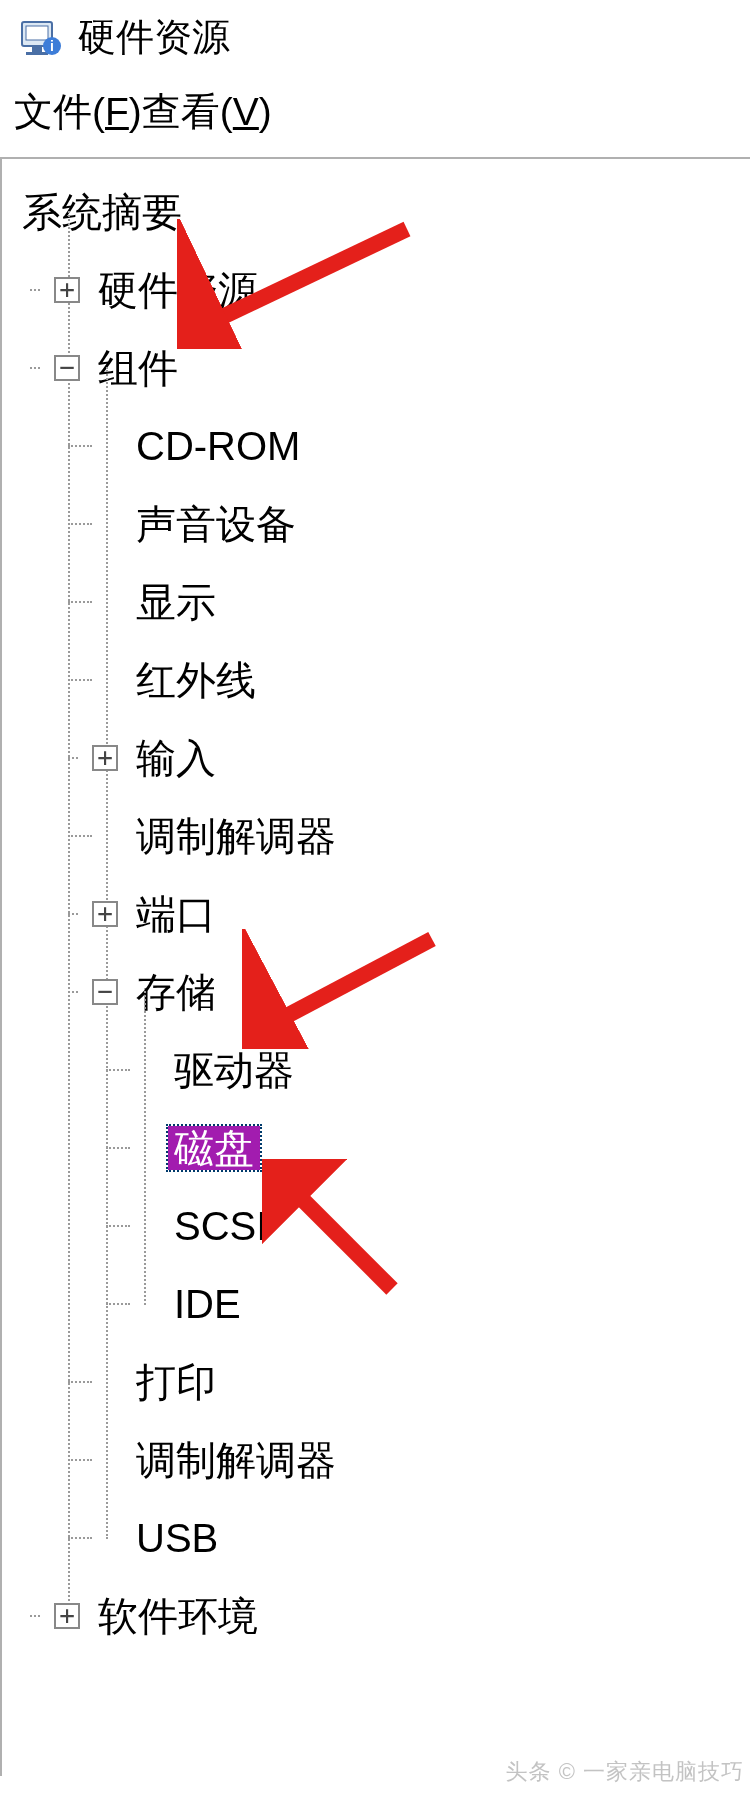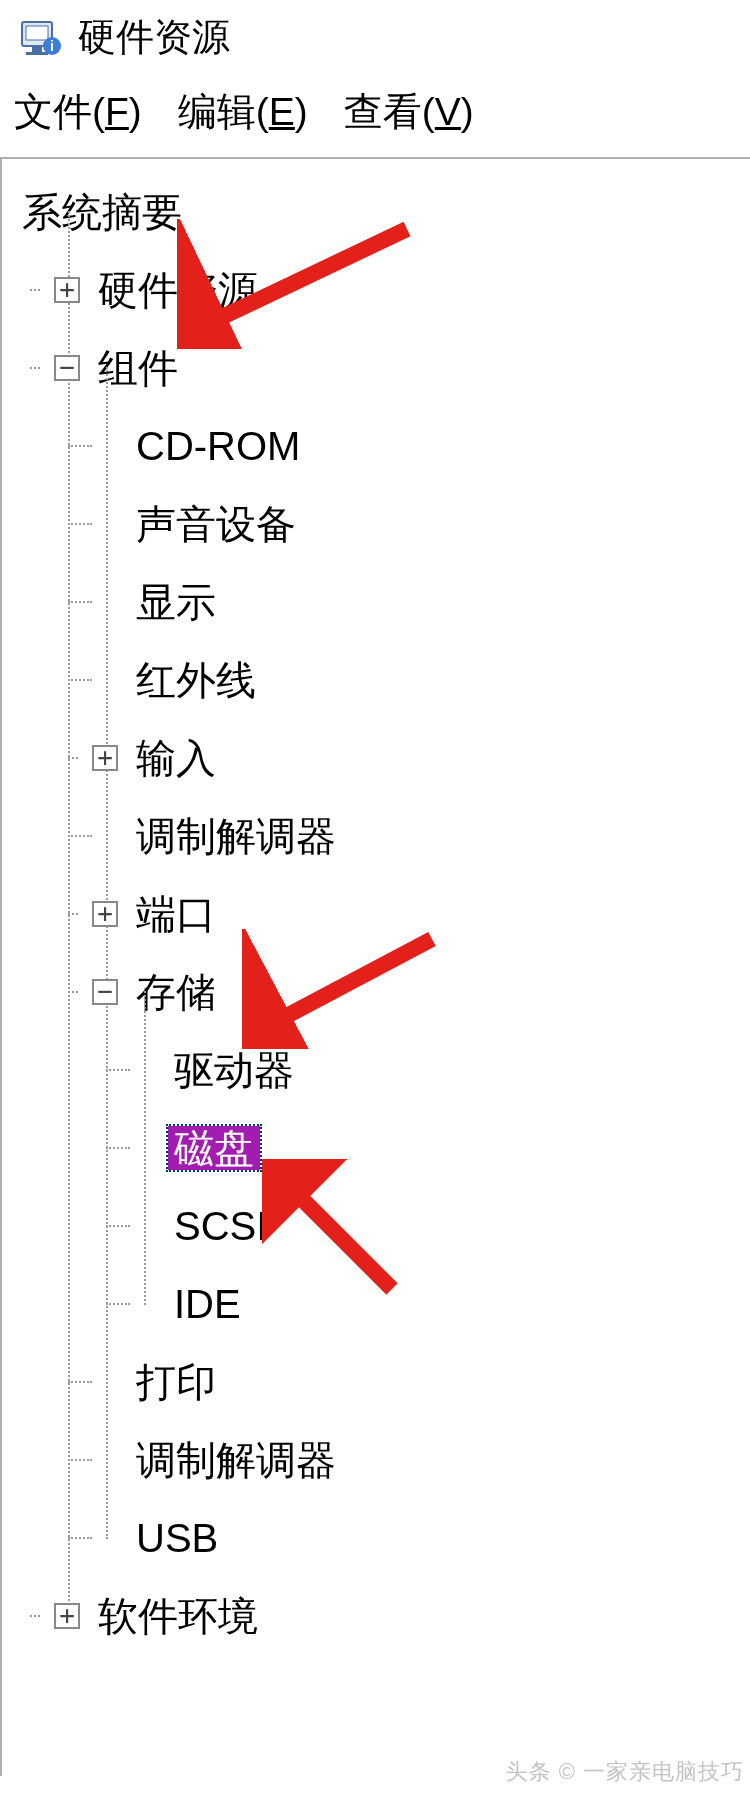--- a/index.html
+++ b/index.html
@@ -27,7 +27,6 @@
   }
   .menu-bar {
     display: flex;
-    gap: 36px;
     padding: 14px 16px 18px 14px;
     font-size: 39px;
   }

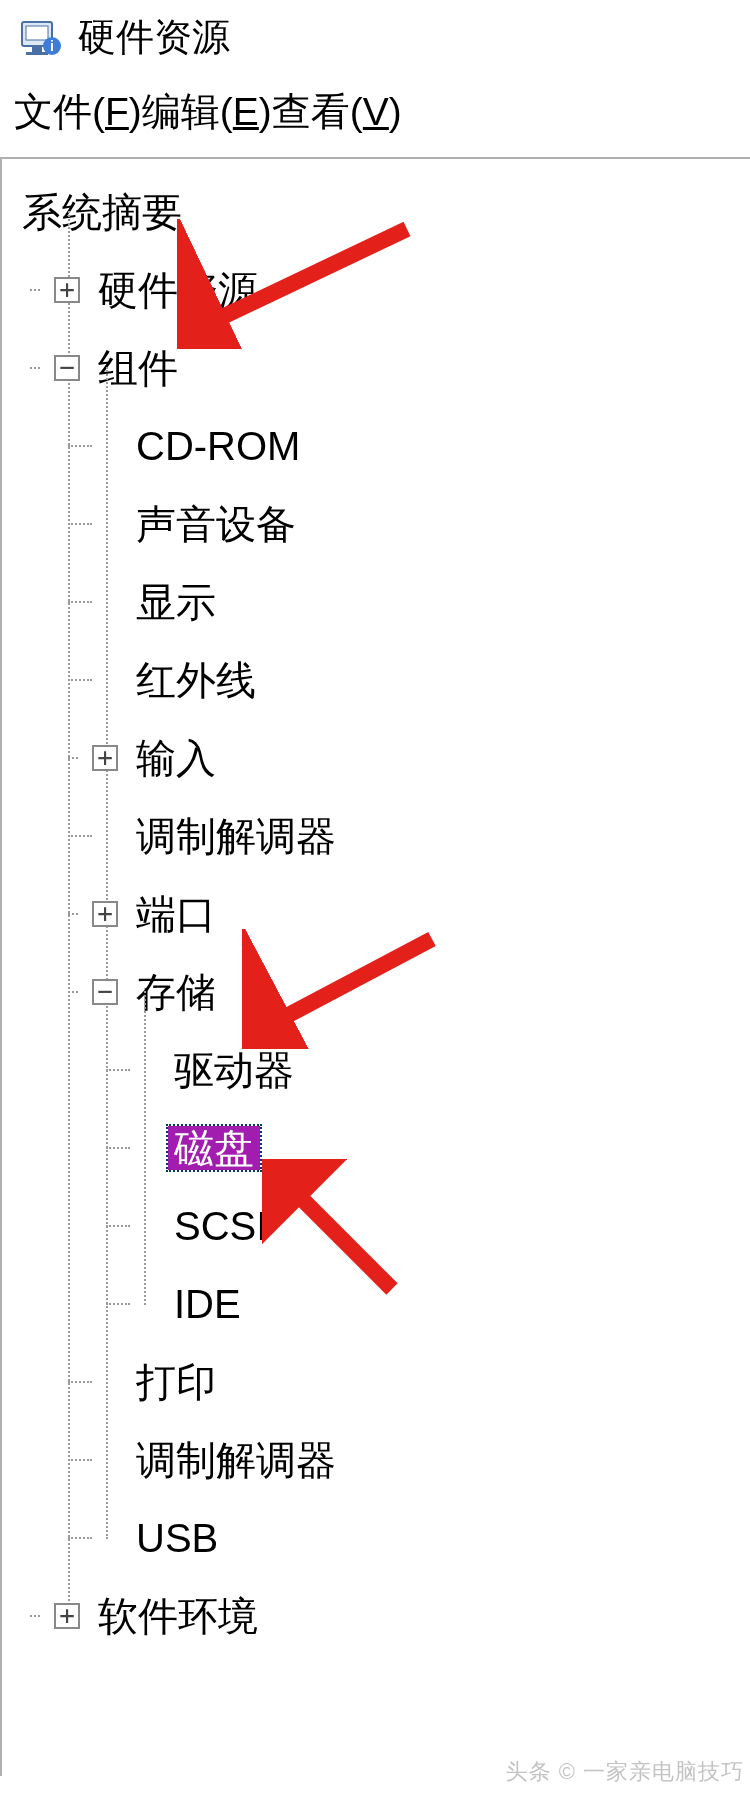--- a/index.html
+++ b/index.html
@@ -146,7 +146,6 @@
 
 <div class="menu-bar">
   <span class="menu-item"><span>文件</span>(<span class="mn">F</span>)</span>
-  <span class="menu-item"><span>编辑</span>(<span class="mn">E</span>)</span>
   <span class="menu-item"><span>查看</span>(<span class="mn">V</span>)</span>
 </div>
 

